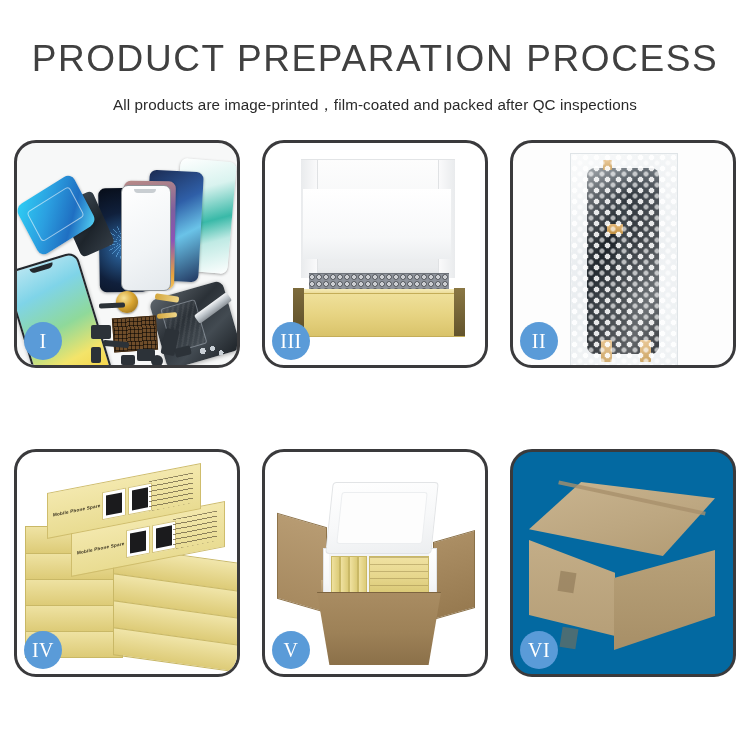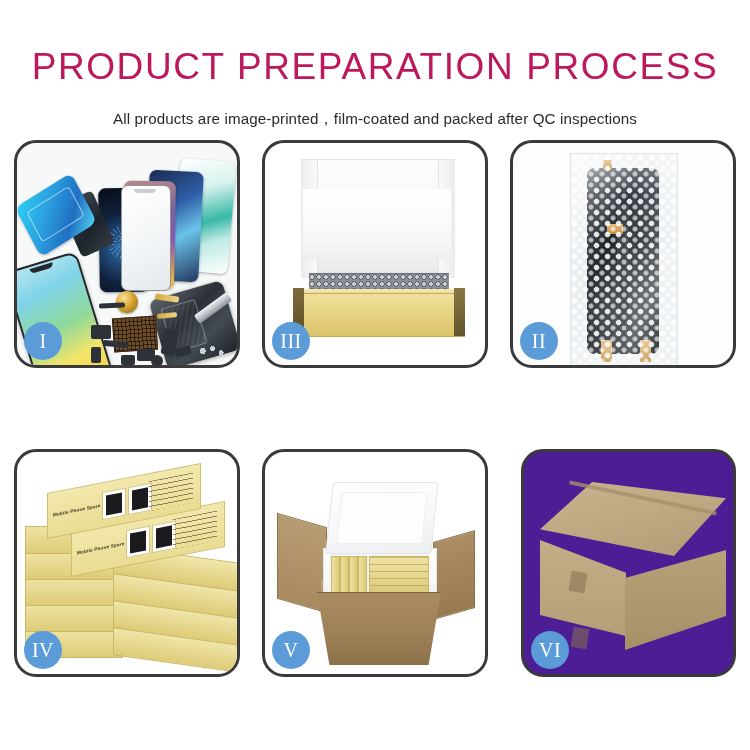--- a/index.html
+++ b/index.html
@@ -23,12 +23,12 @@
     text-align: center;
   }
   #page-title {
-    margin: 8px;
+    margin: 0;
     padding-top: 40px;
     font-size: 37px;
     font-weight: 400;
     letter-spacing: 1.6px;
-    color: #be185d;
+    color: #404040;
     line-height: 1.05;
     white-space: nowrap;
   }

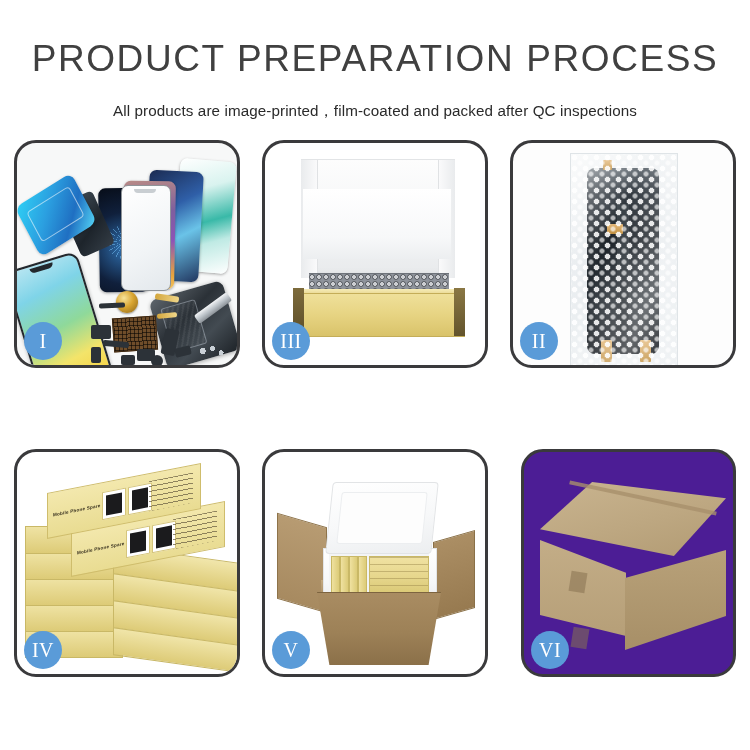--- a/index.html
+++ b/index.html
@@ -33,7 +33,7 @@
     white-space: nowrap;
   }
   #page-subtitle {
-    margin: 11px;
+    margin: 5px;
     padding-top: 11px;
     font-size: 15.2px;
     font-weight: 400;

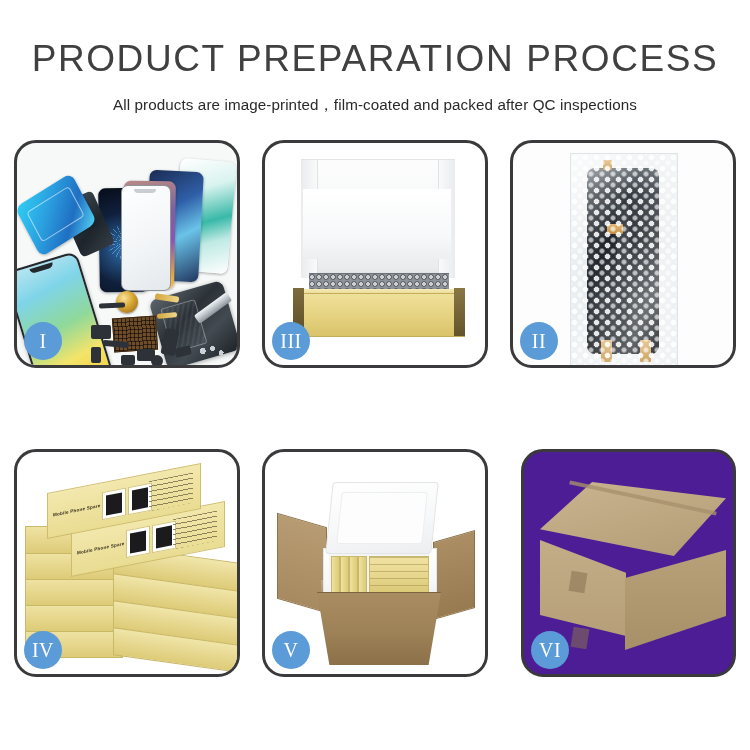--- a/index.html
+++ b/index.html
@@ -532,7 +532,7 @@
   }
 
   
-  .p6 { background: #4c1d95; margin-left: 11px; }
+  .p6 { background: #0369a1; }
   .c6-top {
     position: absolute;
     left: 16px; top: 30px;

